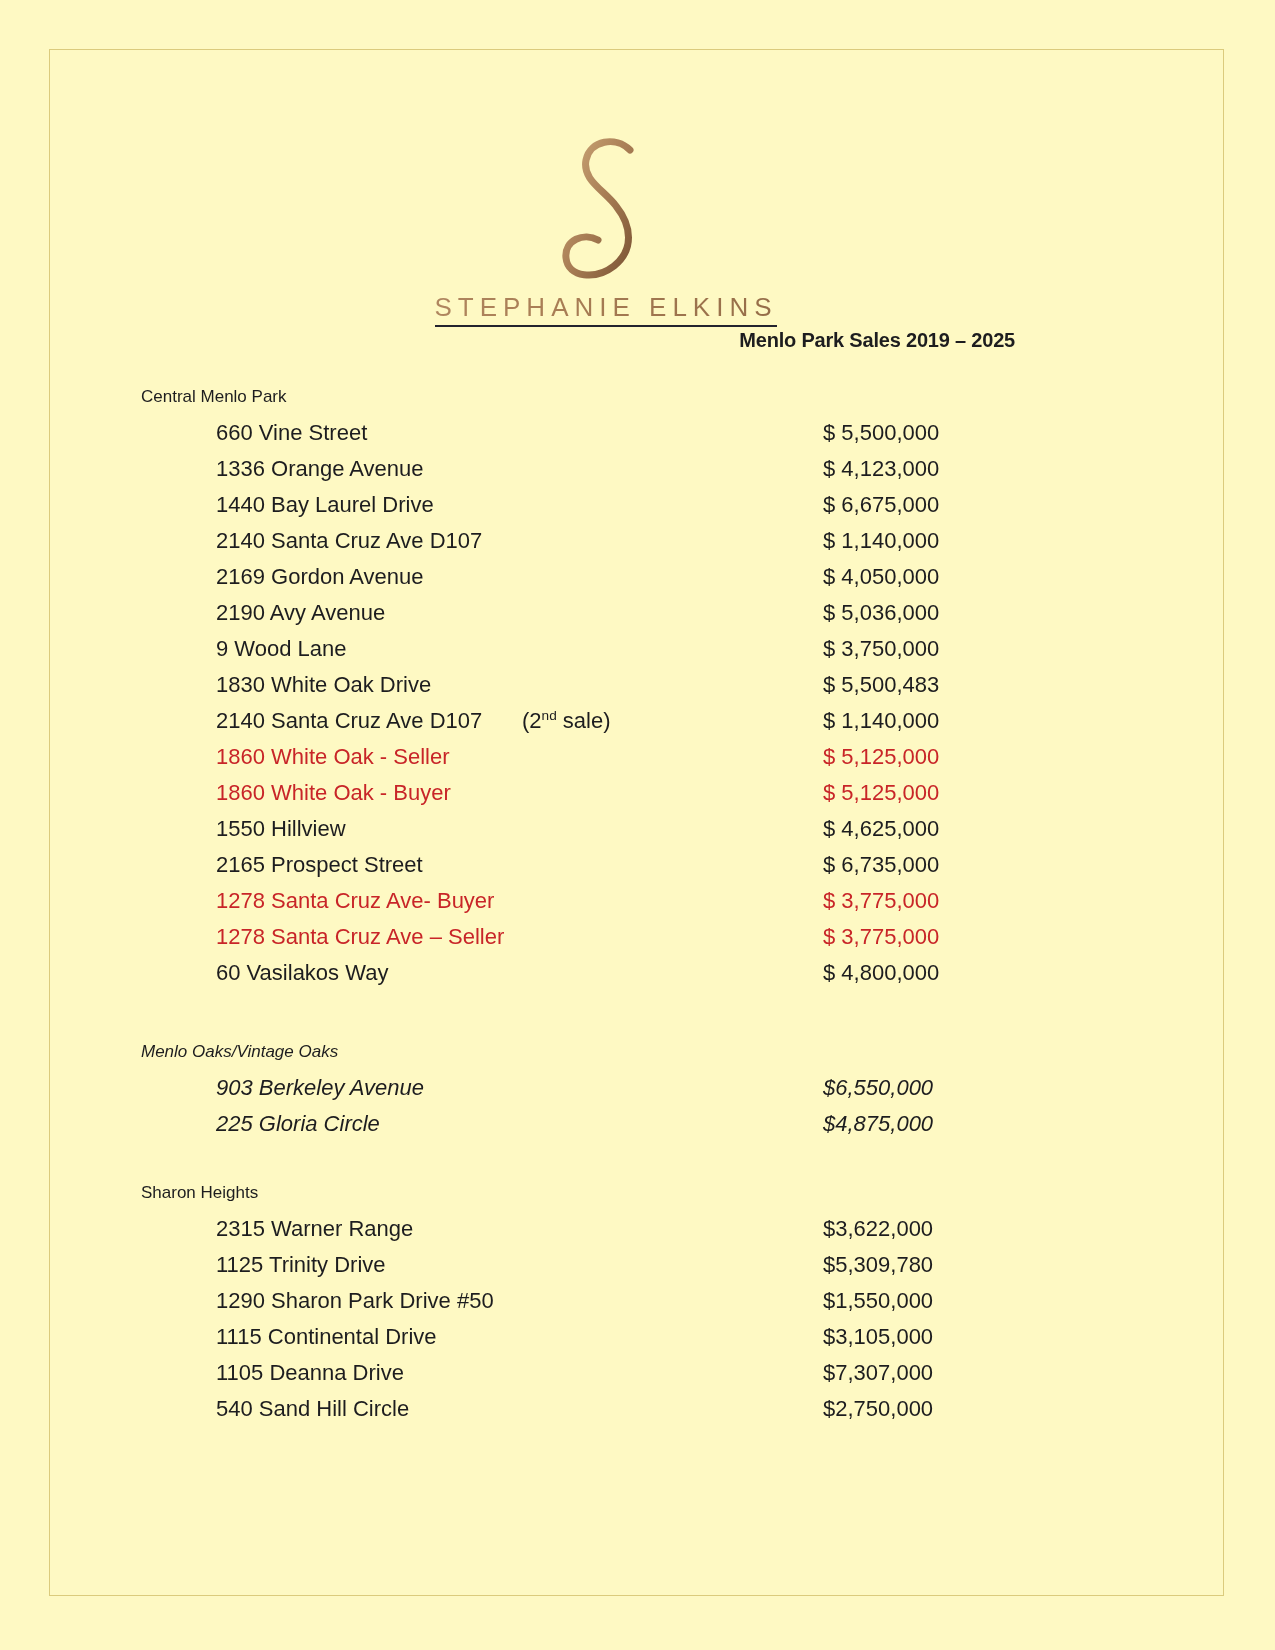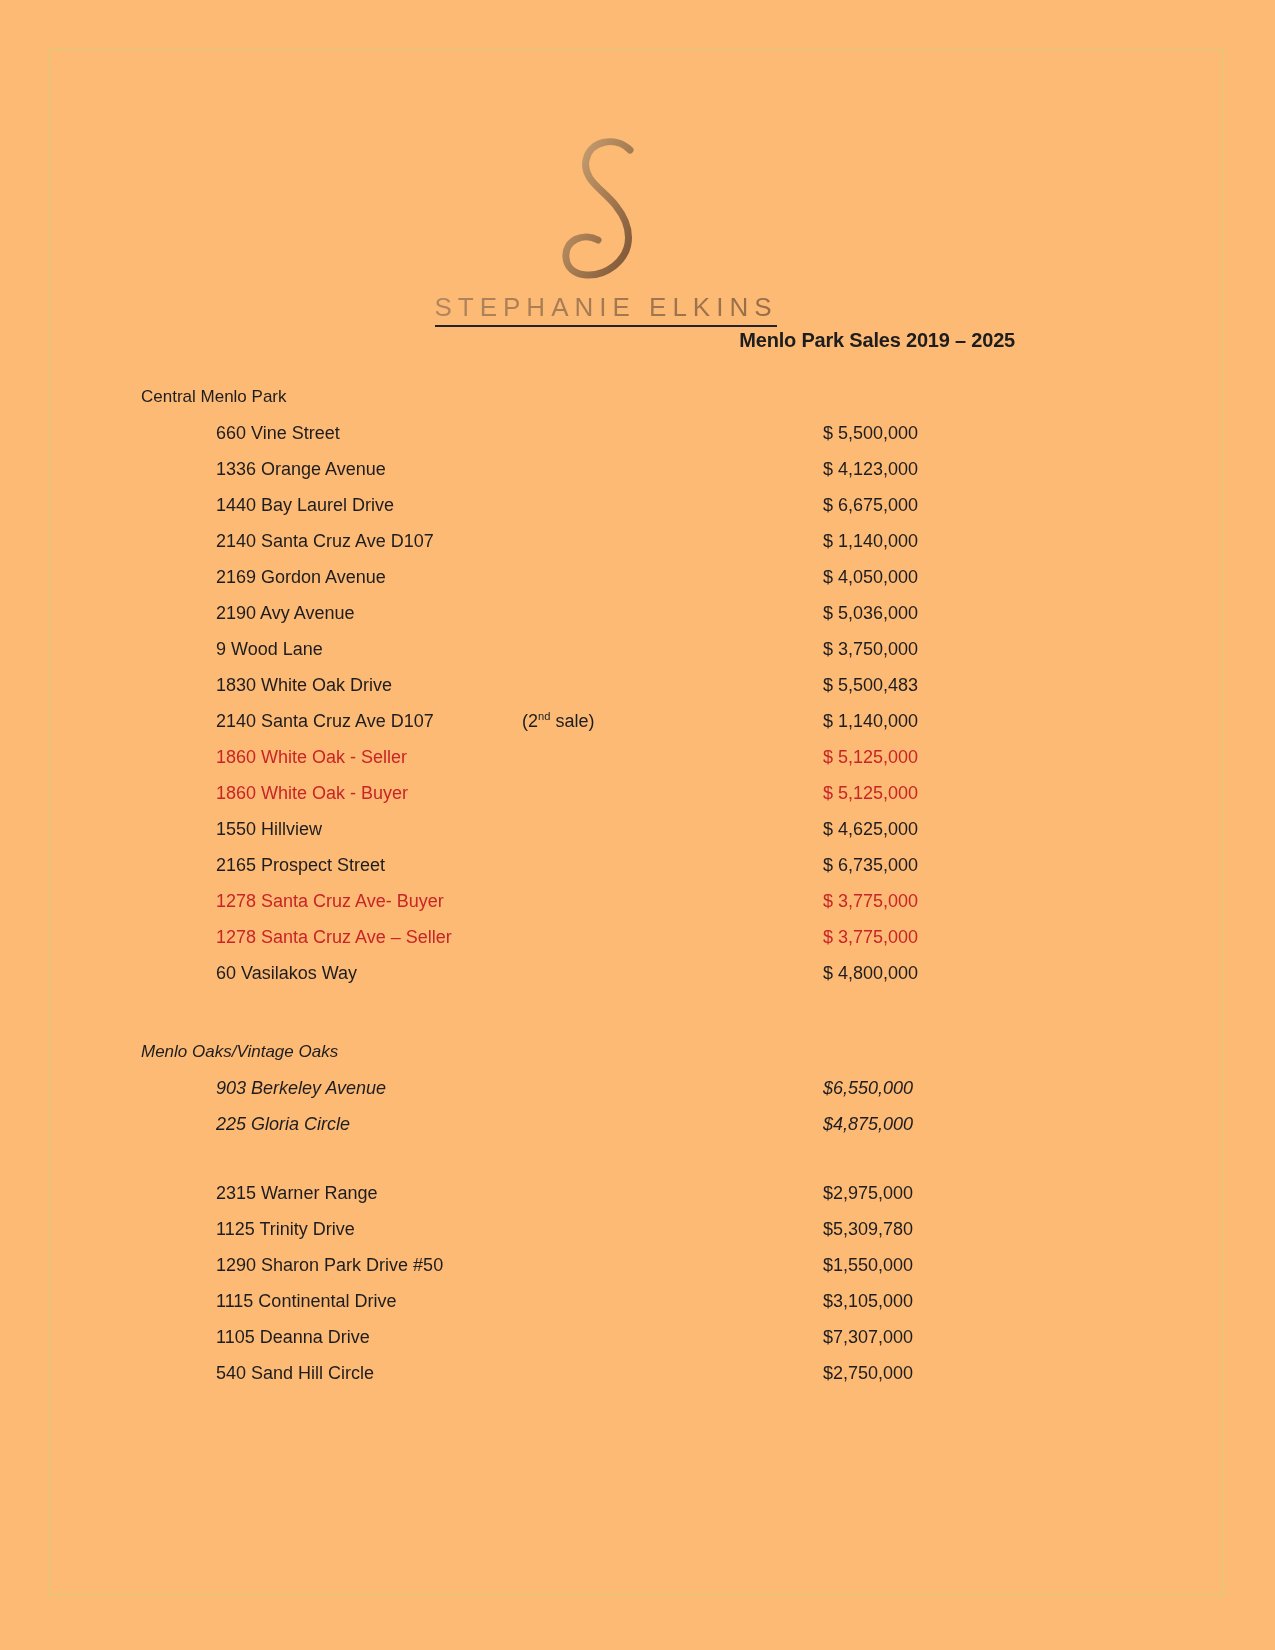--- a/index.html
+++ b/index.html
@@ -7,7 +7,7 @@
     position: relative;
     width: 1275px;
     height: 1650px;
-    background: #fdba74;
+    background: #fef9c3;
     font-family: "Liberation Sans", sans-serif;
     color: #1d1d1f;
     overflow: hidden;

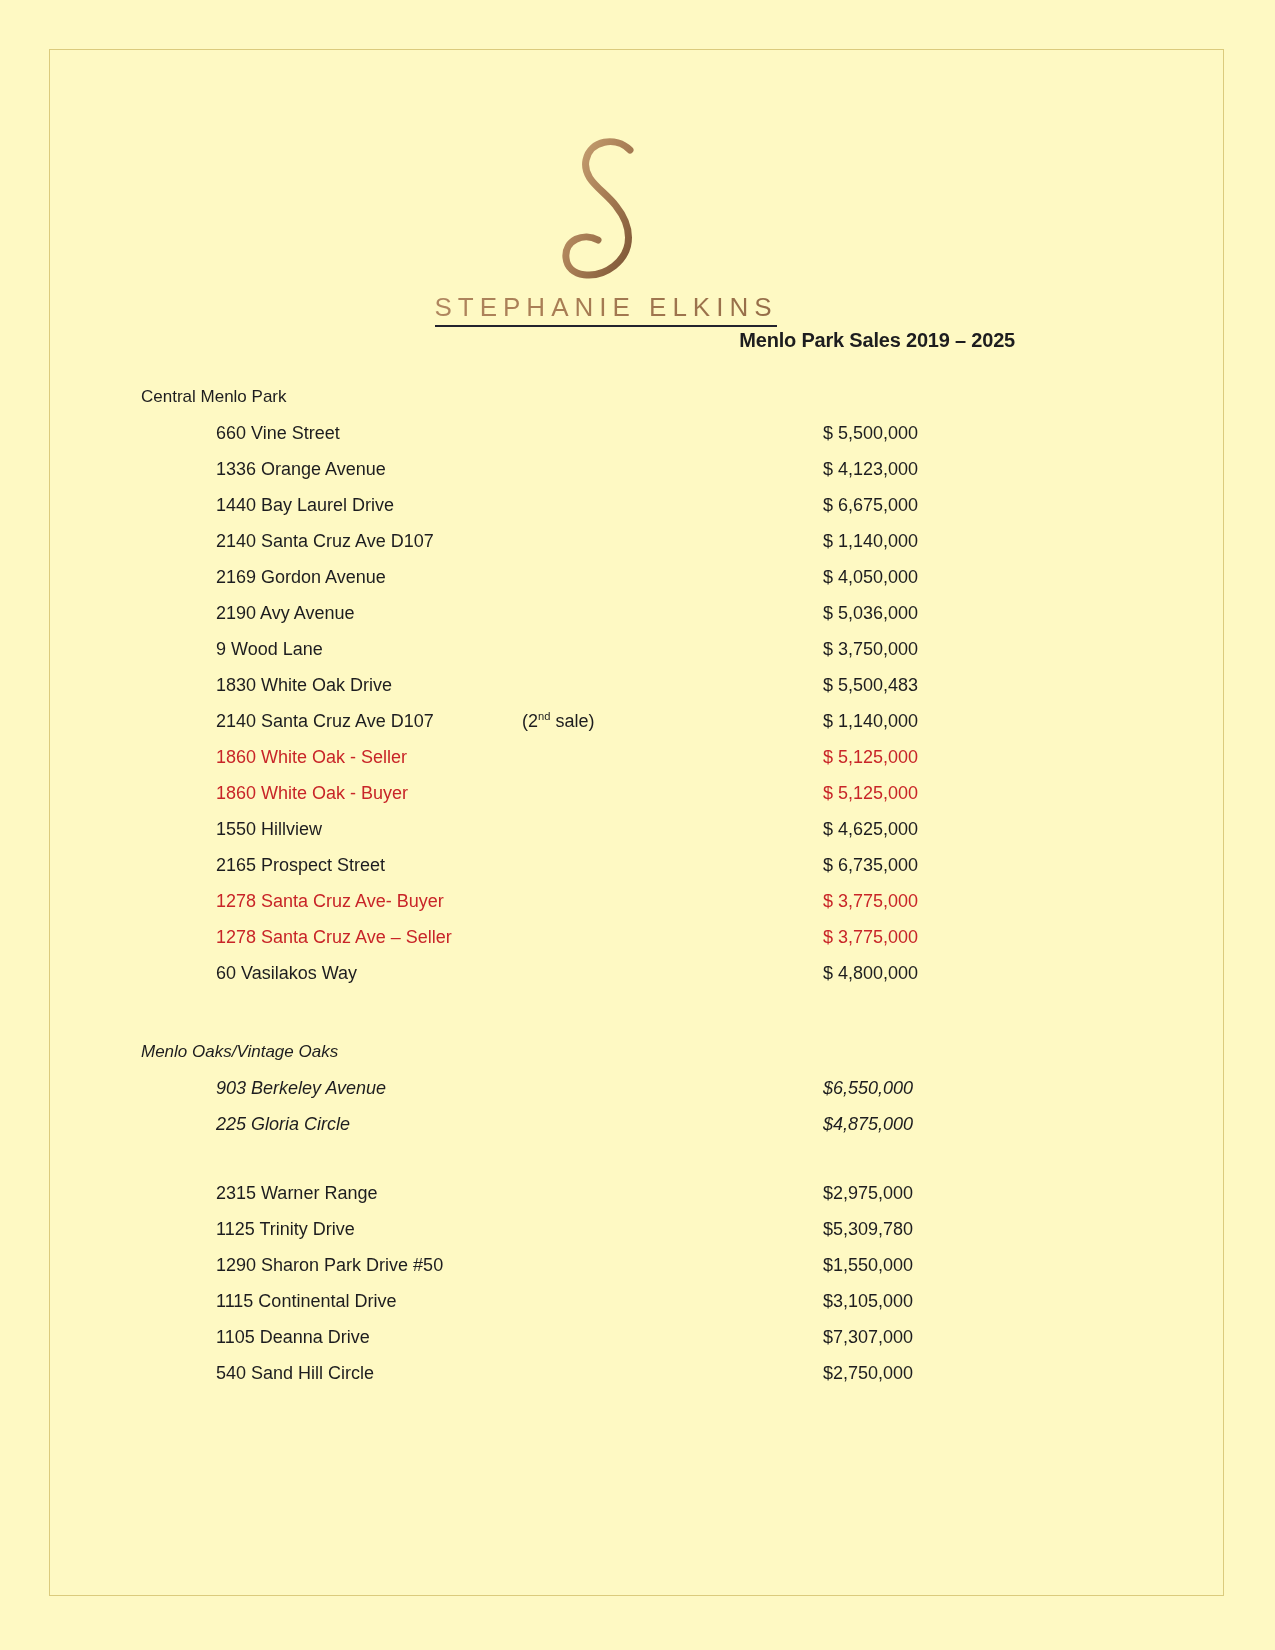--- a/index.html
+++ b/index.html
@@ -65,7 +65,7 @@
   .row {
     position: relative;
     height: 36px; line-height: 36px;
-    font-size: 18px;
+    font-size: 22px;
   }
   .row .addr  { position: absolute; left: 216px; top: 0; white-space: nowrap; }
   .row .note  { position: absolute; left: 522px; top: 0; white-space: nowrap; }

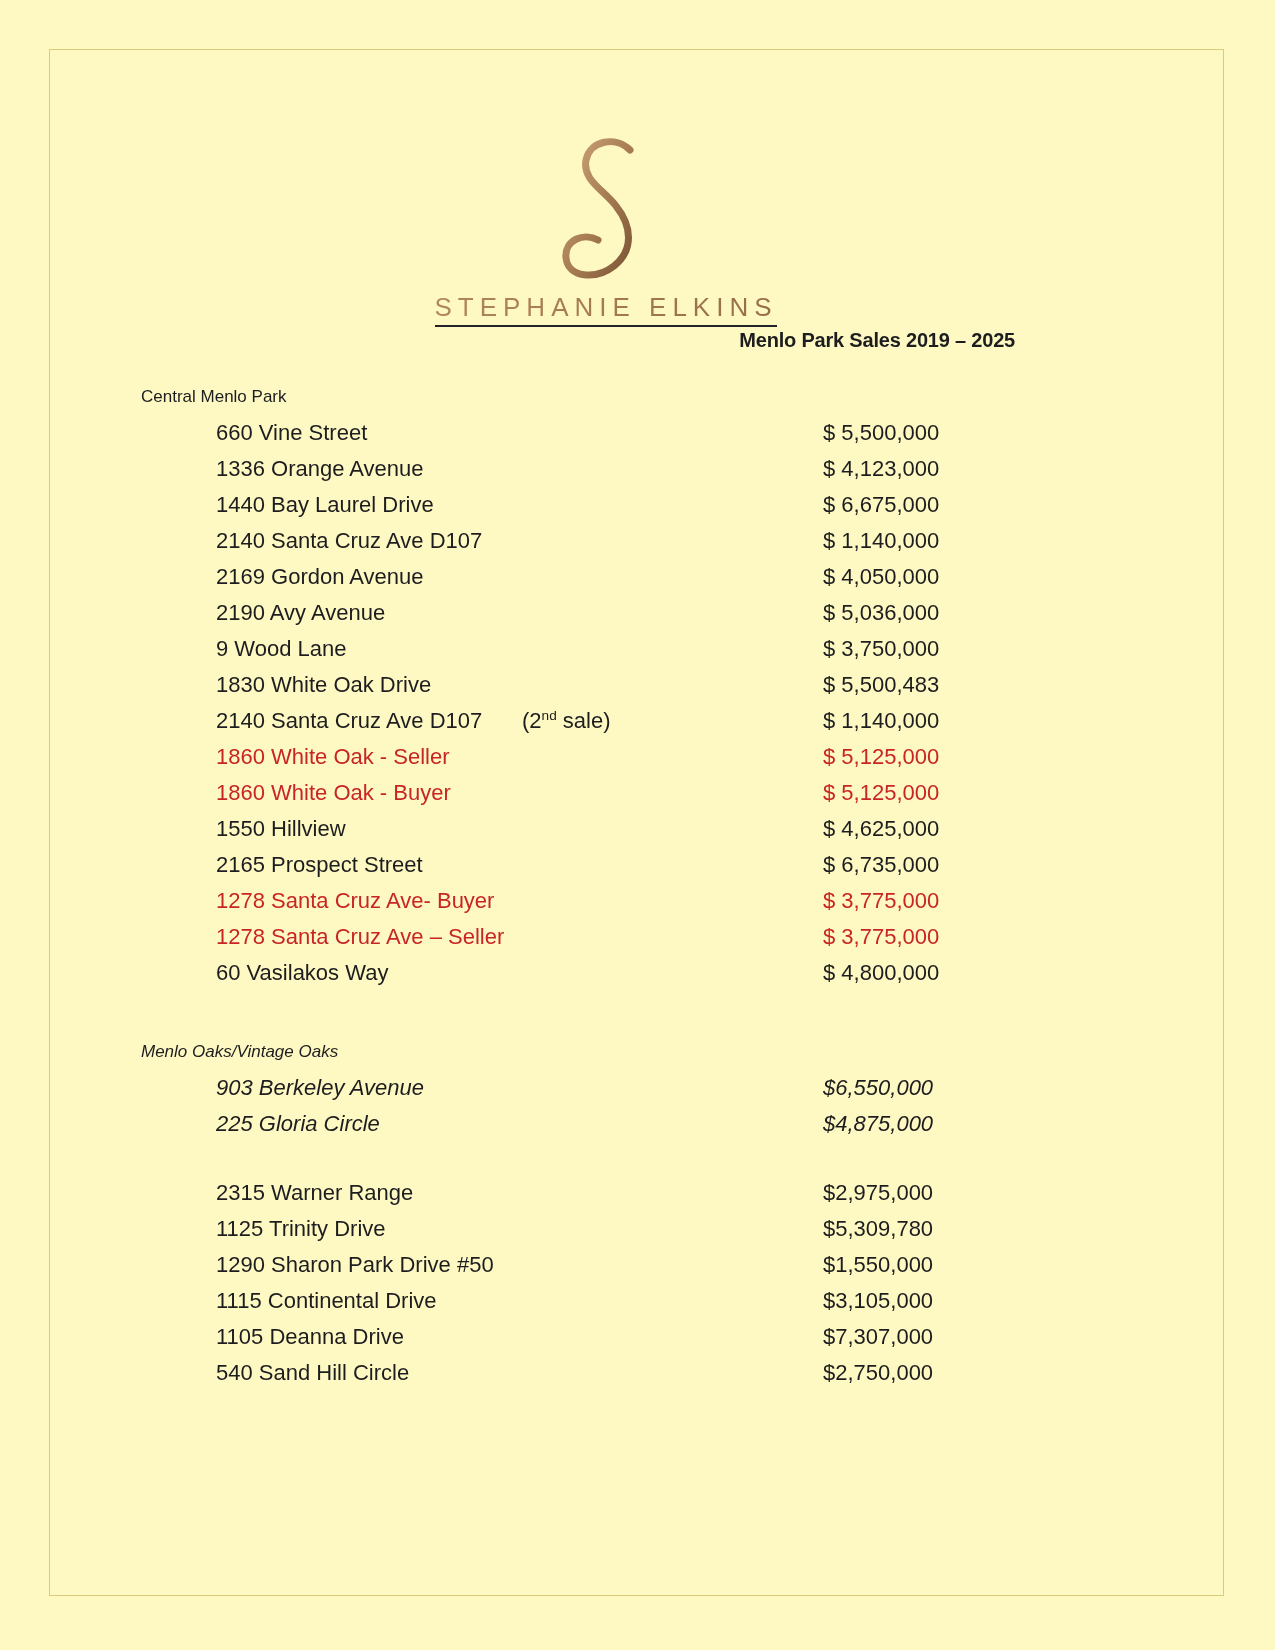--- a/index.html
+++ b/index.html
@@ -225,6 +225,7 @@
     </div>
 
     <div class="section gap-medium">
+      <div class="section-header">Sharon Heights</div>
       <div class="section-rows">
     <div class="row">
       <span class="addr">2315 Warner Range</span>

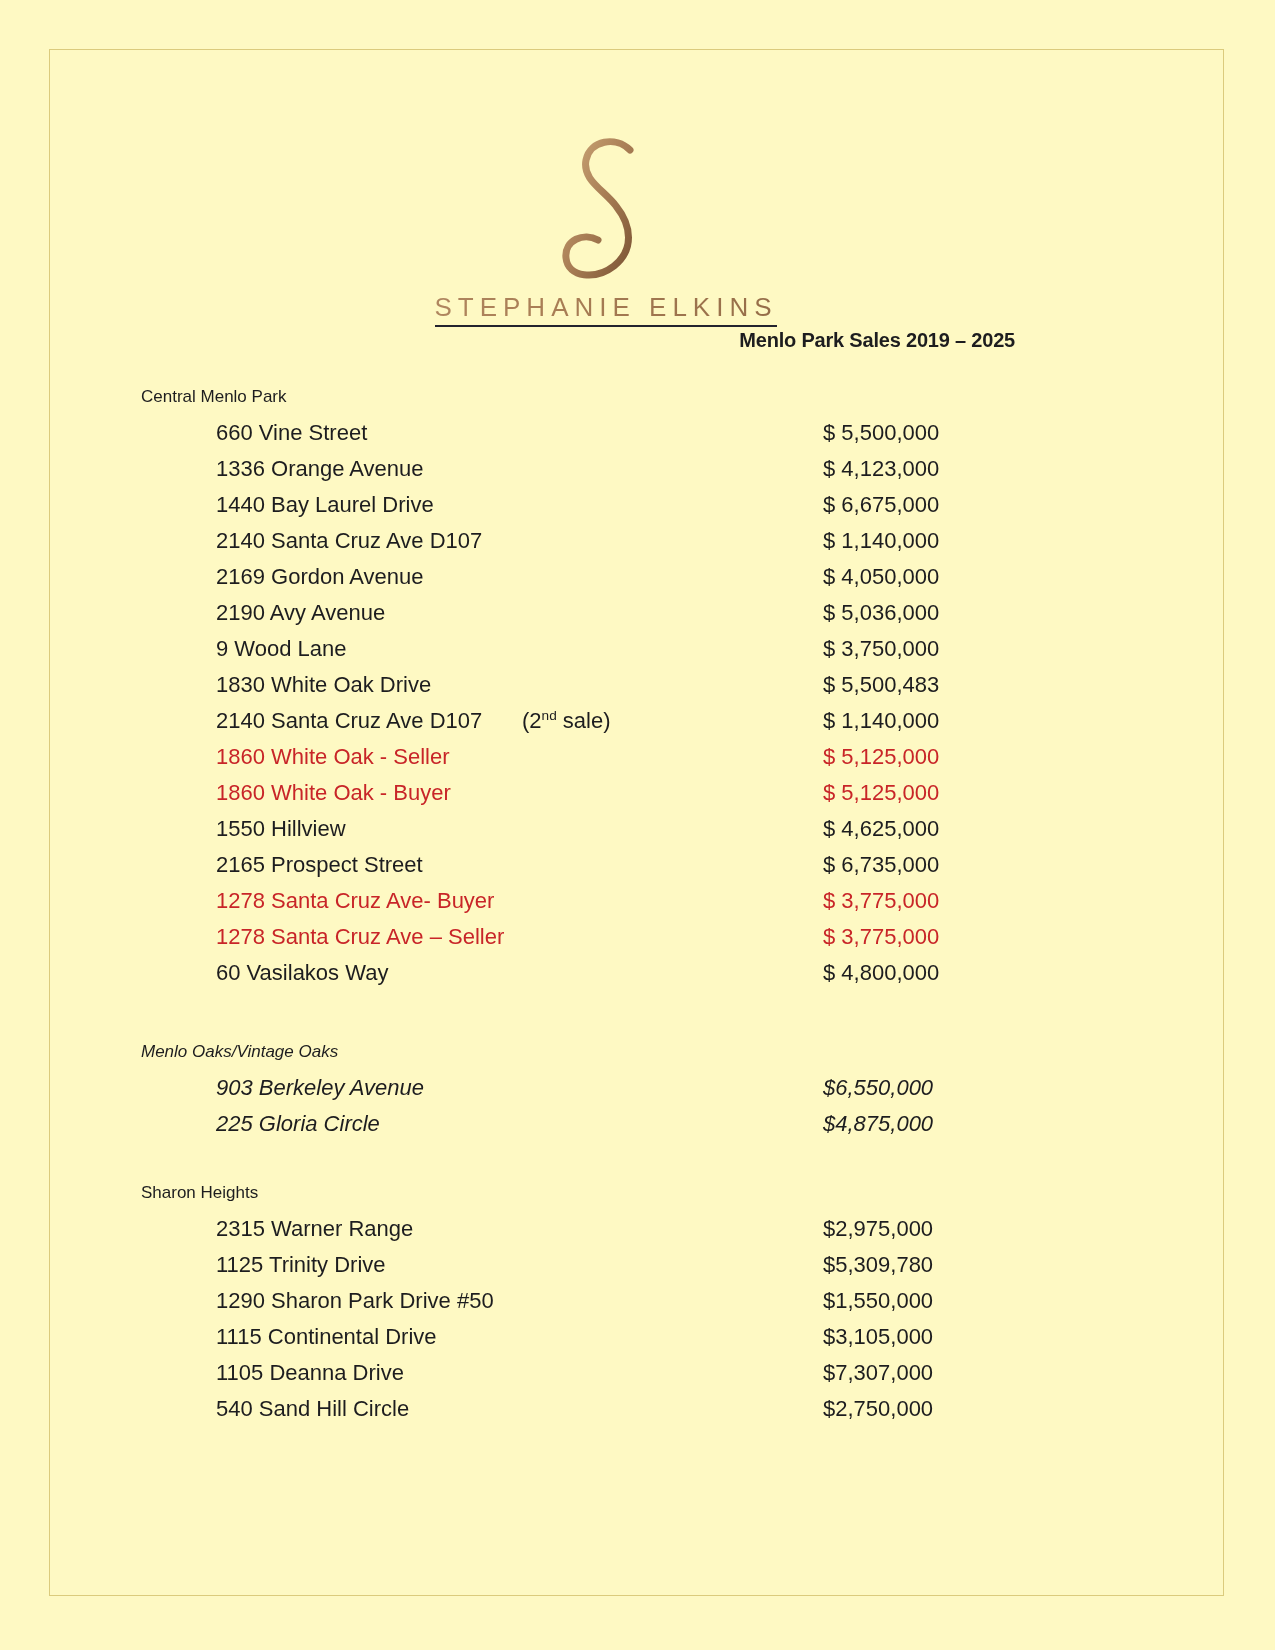--- a/index.html
+++ b/index.html
@@ -230,7 +230,7 @@
     <div class="row">
       <span class="addr">2315 Warner Range</span>
       <span class="note"></span>
-      <span class="price">$2,975,000</span>
+      <span class="price">$3,622,000</span>
     </div>
 
     <div class="row">

